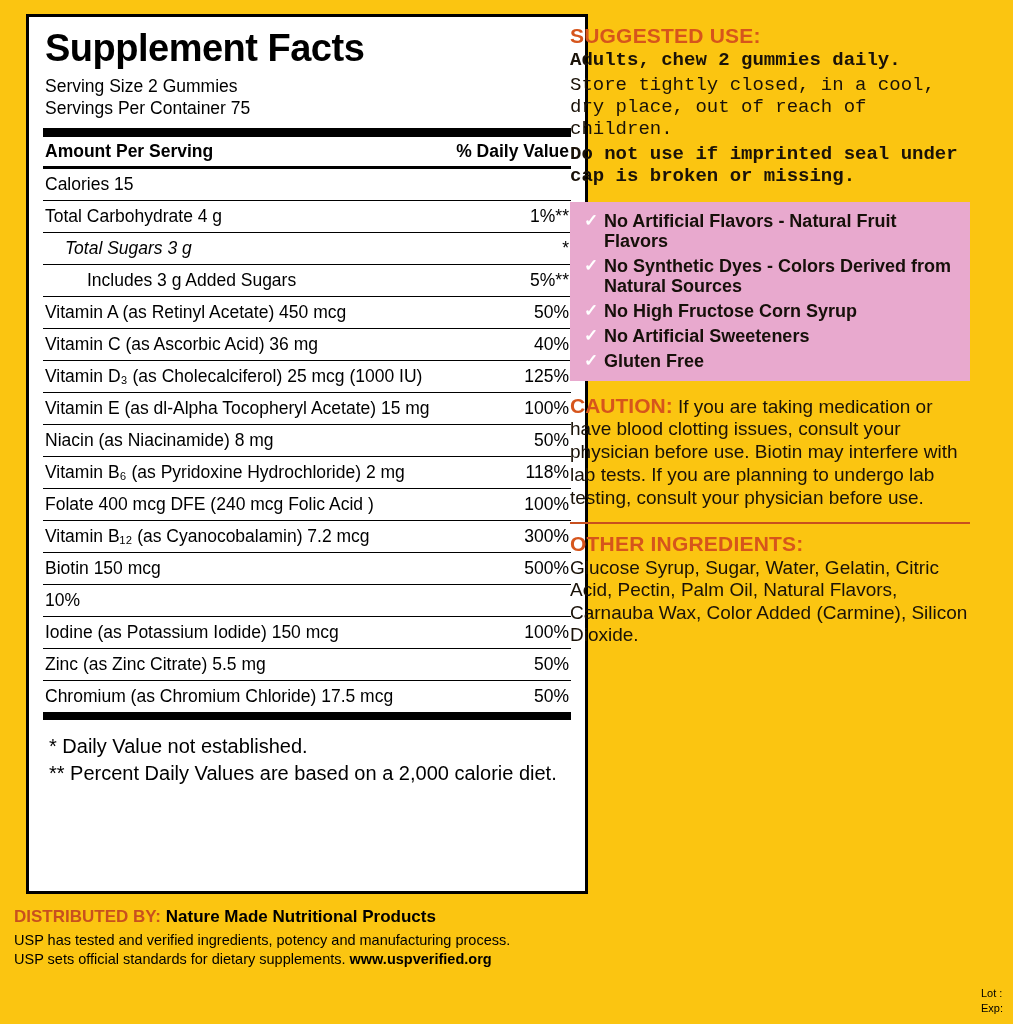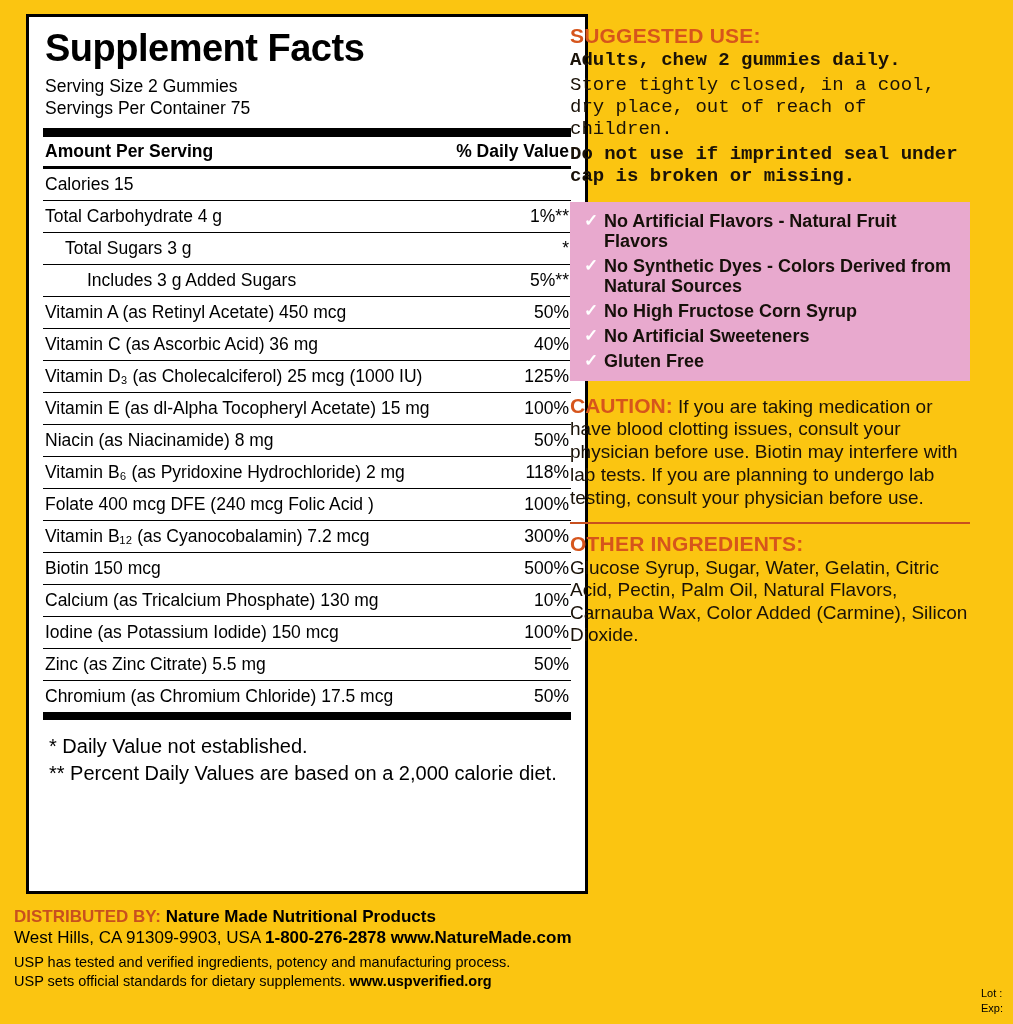--- a/index.html
+++ b/index.html
@@ -70,7 +70,7 @@
   }
   .row .nm { text-align: left; padding-right: 8px; }
   .row .dv { text-align: right; white-space: nowrap; }
-  .indent1 .nm { padding-left: 20px; }
+  .indent1 .nm { padding-left: 20px; font-style: italic; }
   .indent2 .nm { padding-left: 42px; }
 
   #sf-footnotes {

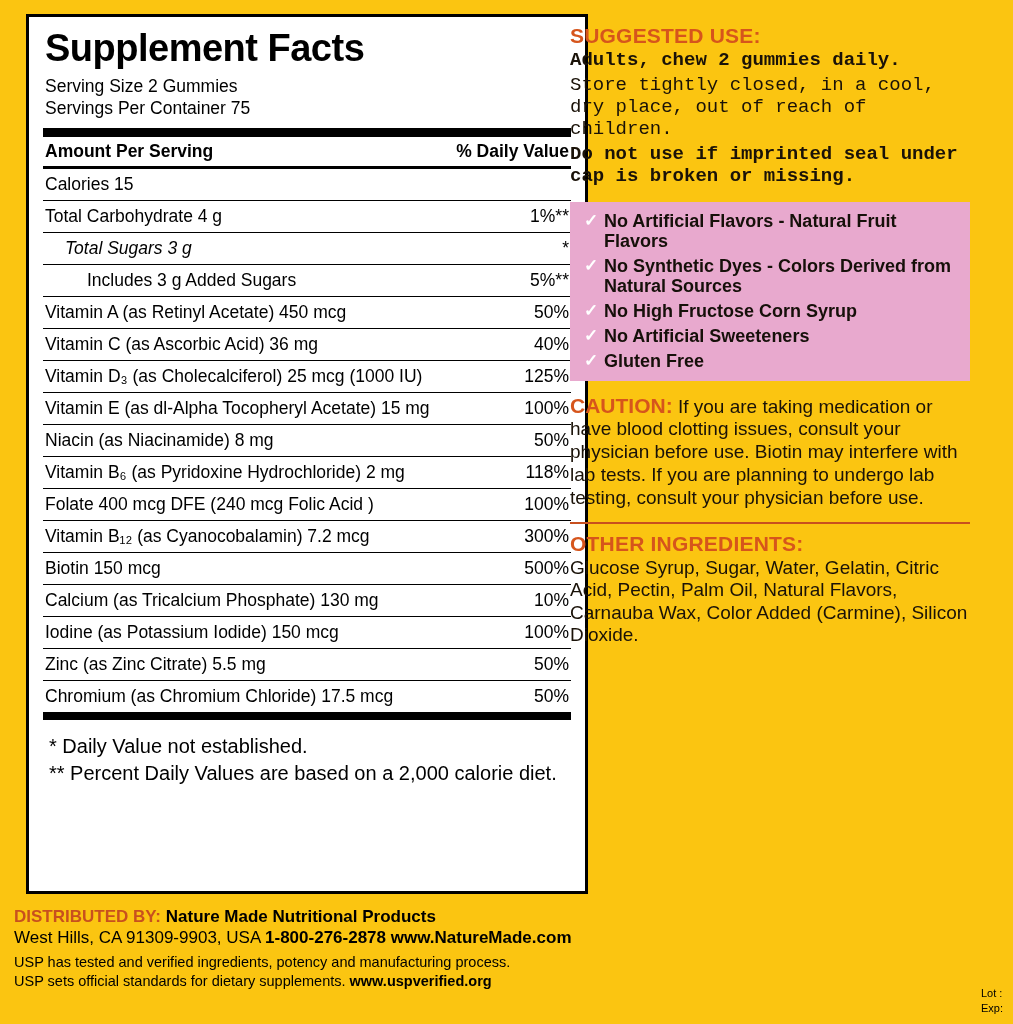--- a/index.html
+++ b/index.html
@@ -252,7 +252,6 @@
         <span class="dv">500%</span>
       </div>
       <div class="row">
-        <span class="nm">Calcium (as Tricalcium Phosphate)  130 mg</span>
         <span class="dv">10%</span>
       </div>
       <div class="row">

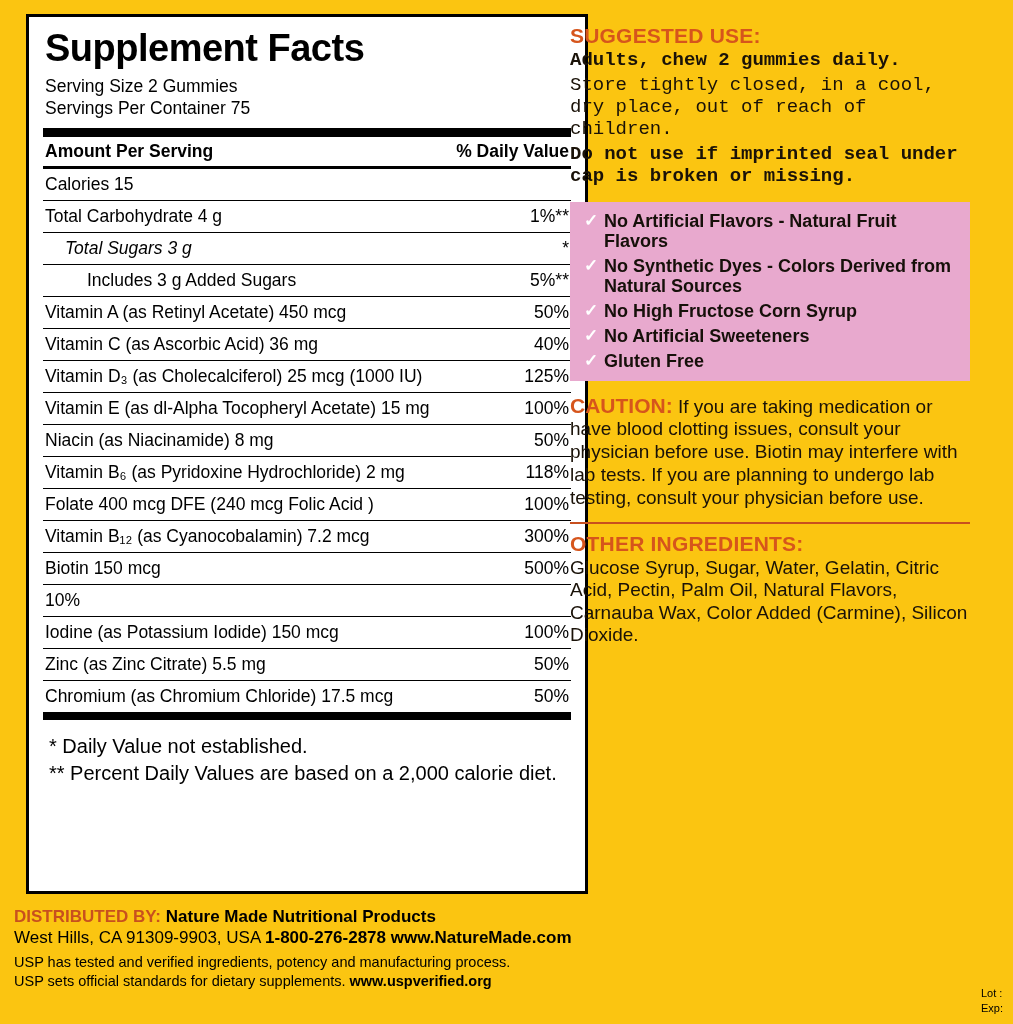--- a/index.html
+++ b/index.html
@@ -281,11 +281,6 @@
     <span class="lbl">DISTRIBUTED BY:</span>
     <span class="val">Nature Made Nutritional Products</span>
   </div>
-  <div id="dist-line2">
-    <span>West Hills, CA 91309-9903, USA</span>
-    <span class="bold">1-800-276-2878</span>
-    <span class="bold">www.NatureMade.com</span>
-  </div>
   <div id="usp">
     <div>USP has tested and verified ingredients, potency and manufacturing process.</div>
     <div>

